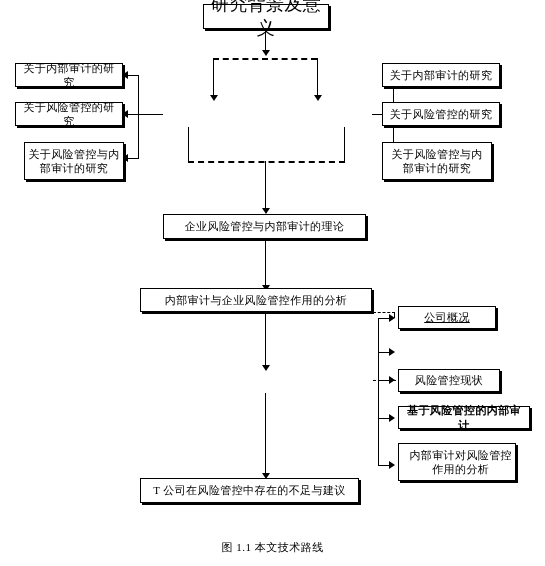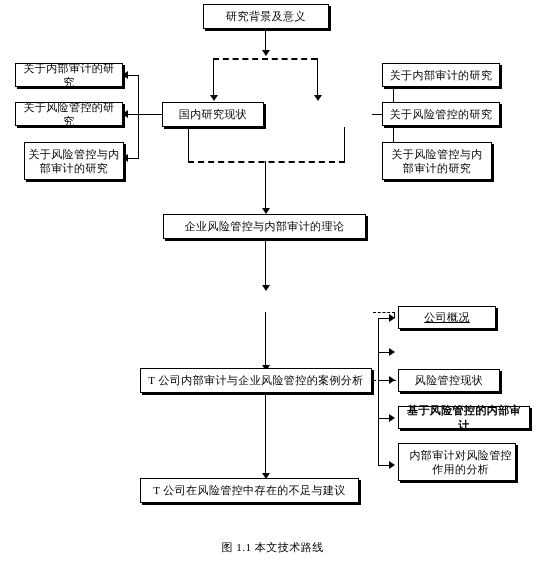--- a/index.html
+++ b/index.html
@@ -38,7 +38,7 @@
     box-shadow: 2px 2px 0 0 #000000;
   }
   .fs11 { font-size: 11px; }
-  .fs12 { font-size: 11px; }
+  .fs12 { font-size: 18px; }
 
   
   .ln {

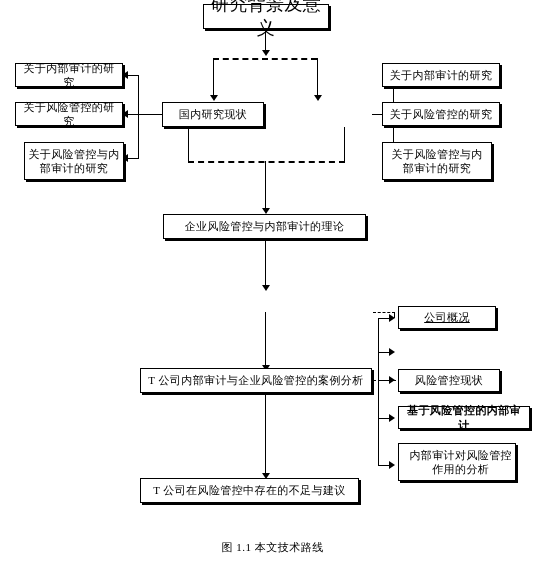--- a/index.html
+++ b/index.html
@@ -110,9 +110,6 @@
   <div class="ln vl" style="left:317px; top:58px; height:39px;"></div>
   <div class="arr arr-down" style="left:314px; top:95px;"></div>
 
-  <div class="box shadow fs11" style="left:162px; top:102px; width:102px; height:25px;">
-    <span>国内研究现状</span>
-  </div>
 
 
   <div class="ln vl" style="left:188px; top:127px; height:35px;"></div>

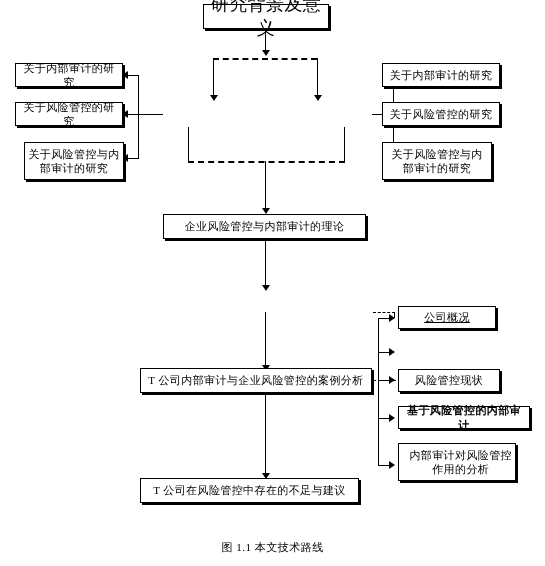--- a/index.html
+++ b/index.html
@@ -175,6 +175,9 @@
   <div class="ln vl" style="left:265px; top:239px; height:48px;"></div>
   <div class="arr arr-down" style="left:262px; top:285px;"></div>
 
+  <div class="box shadow fs11" style="left:140px; top:288px; width:232px; height:24px;">
+    <span>内部审计与企业风险管控作用的分析</span>
+  </div>
 
   <div class="ln vl" style="left:265px; top:312px; height:55px;"></div>
   <div class="arr arr-down" style="left:262px; top:365px;"></div>

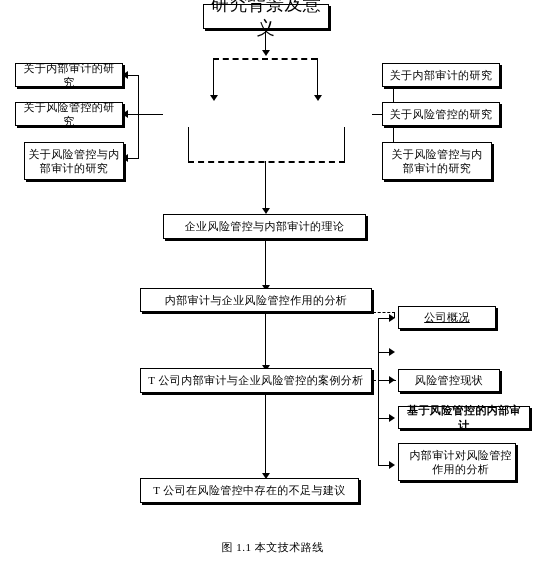--- a/index.html
+++ b/index.html
@@ -185,9 +185,6 @@
   <div class="dashed-h thin" style="left:373px; top:312px; width:22px;"></div>
   <div class="ln vl" style="left:394px; top:312px; height:6px;"></div>
 
-  <div class="box shadow fs11" style="left:140px; top:368px; width:232px; height:25px;">
-    <span>T 公司内部审计与企业风险管控的案例分析</span>
-  </div>
 
   <div class="ln vl" style="left:265px; top:393px; height:82px;"></div>
   <div class="arr arr-down" style="left:262px; top:473px;"></div>

